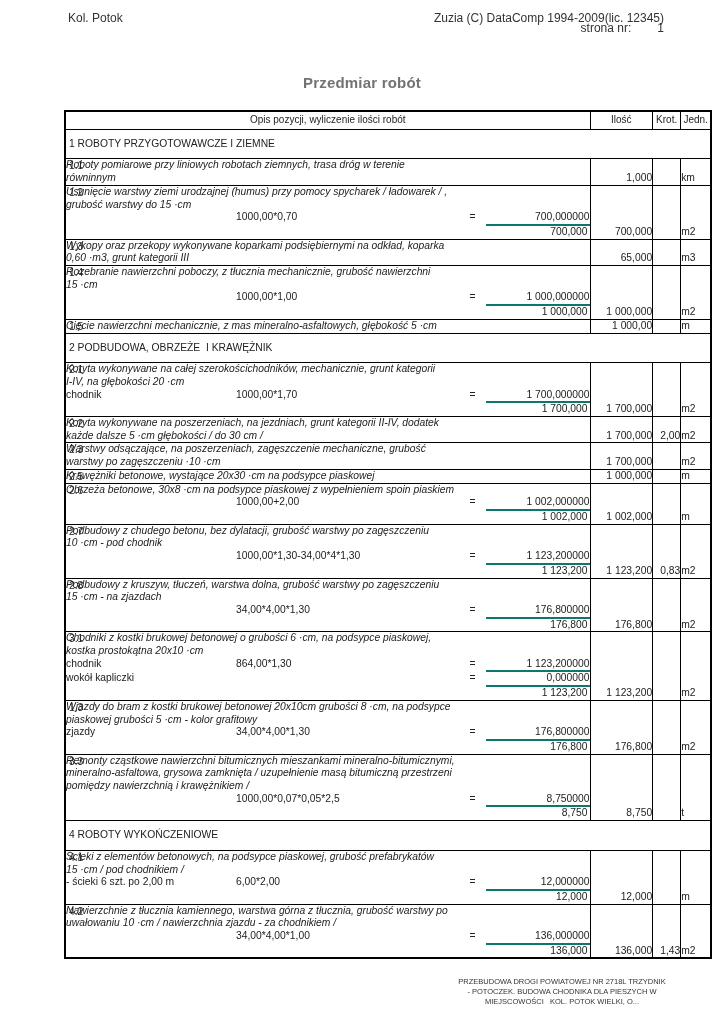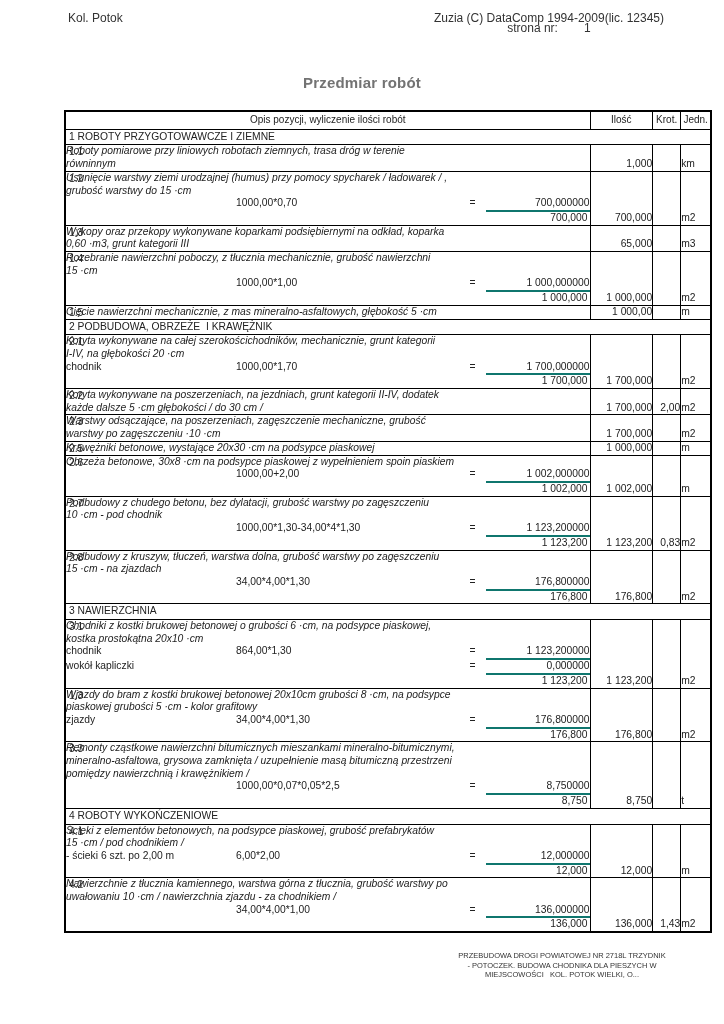--- a/index.html
+++ b/index.html
@@ -16,7 +16,7 @@
     display: flex; justify-content: space-between;
     font-size: 12px; line-height: 10px; color: #333;
   }
-  .header-right { text-align: center; }
+  .header-right { text-align: right; }
   .page-no-line .pgval { display: inline-block; margin-left: 26px; }
   .doc-title {
     position: absolute; top: 74px; left: 0; width: 100%;

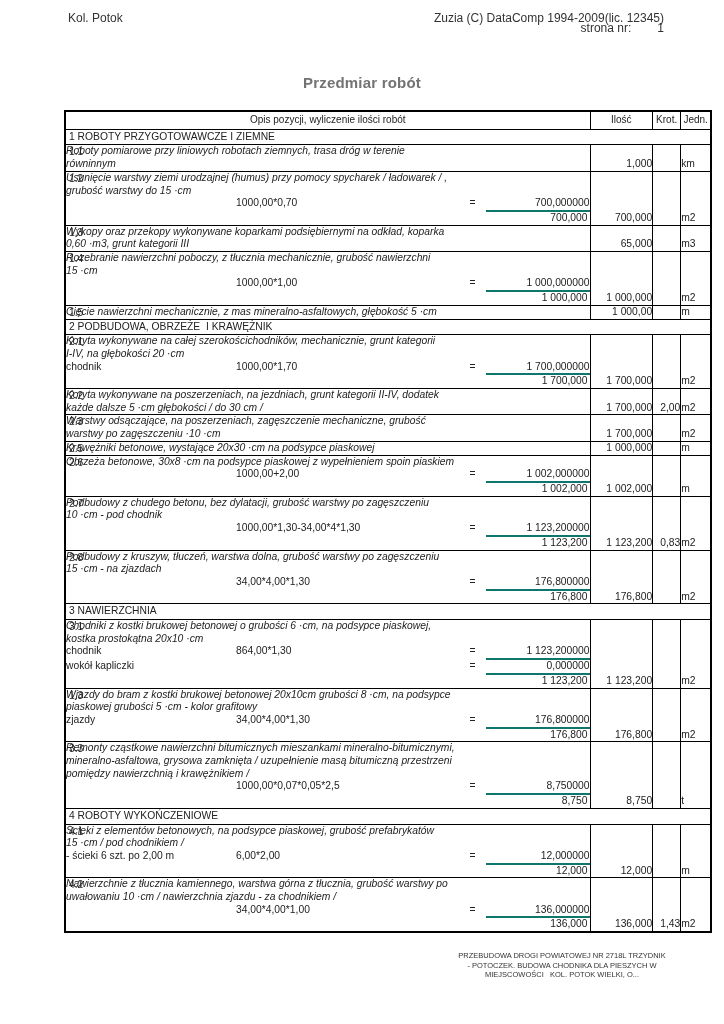--- a/index.html
+++ b/index.html
@@ -35,7 +35,7 @@
     padding: 0;
   }
   tr.head-row th { text-align: center; vertical-align: middle; padding: 2px 0; font-size: 10px; }
-  tr.section-row td { padding: 1px 3px; white-space: pre-wrap; }
+  tr.section-row td { padding: 8px 3px; white-space: pre-wrap; }
   td.c-desc { position: relative; vertical-align: top; padding: 1px 2px 1px 24px; }
   .row-no { position: absolute; left: 3px; top: 1px; }
   .d-line { white-space: pre-wrap; font-style: italic; }

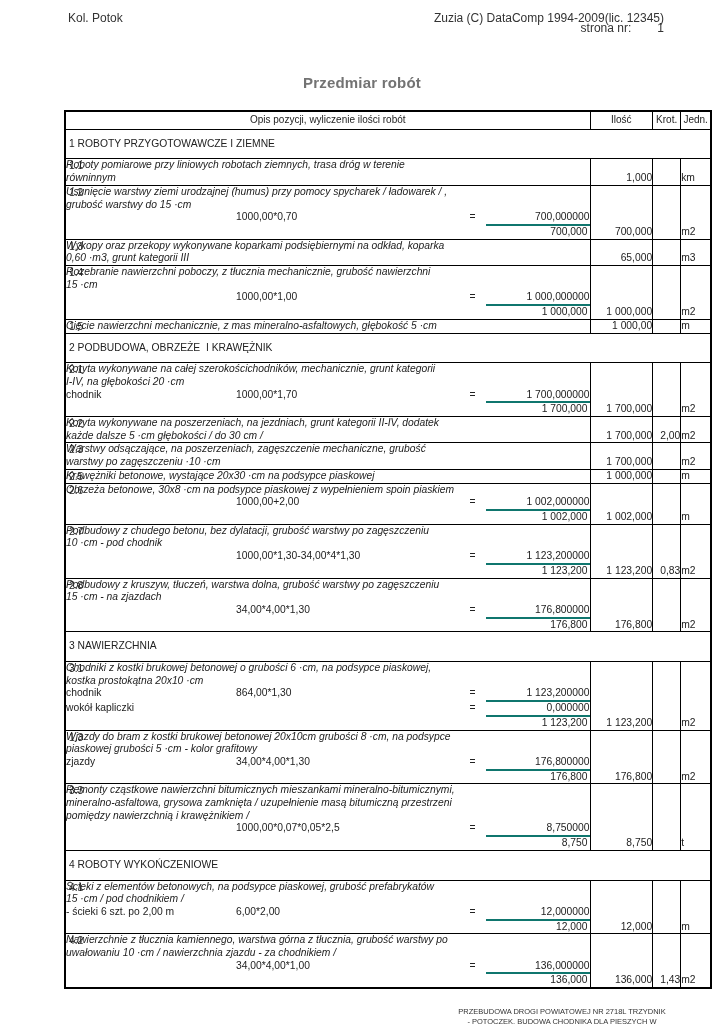--- a/index.html
+++ b/index.html
@@ -253,9 +253,6 @@
             <td class="c-krot"></td>
             <td class="c-unit">m2</td>
           </tr>
-          <tr class="section-row">
-            <td colspan="4">3 NAWIERZCHNIA</td>
-          </tr>
           <tr class="item-row">
             <td class="c-desc">
               <span class="row-no">3.1</span>

